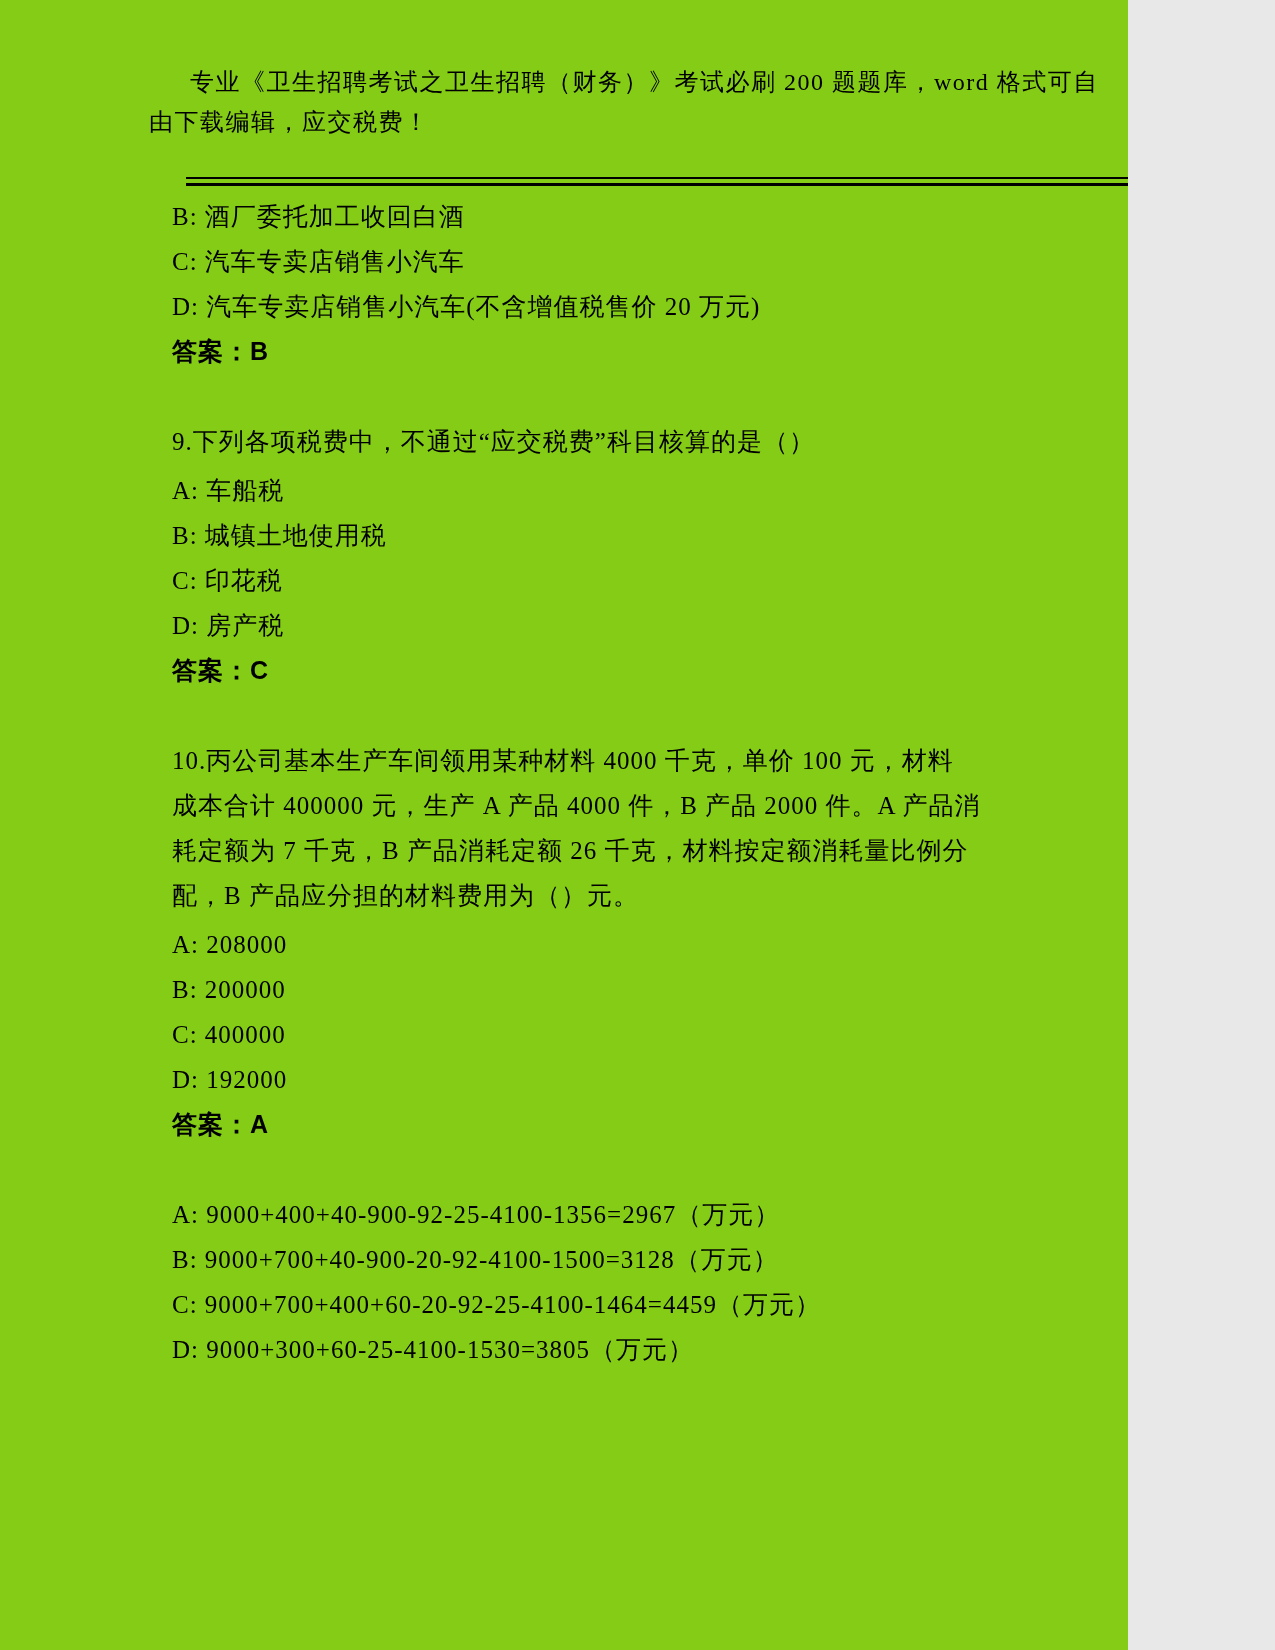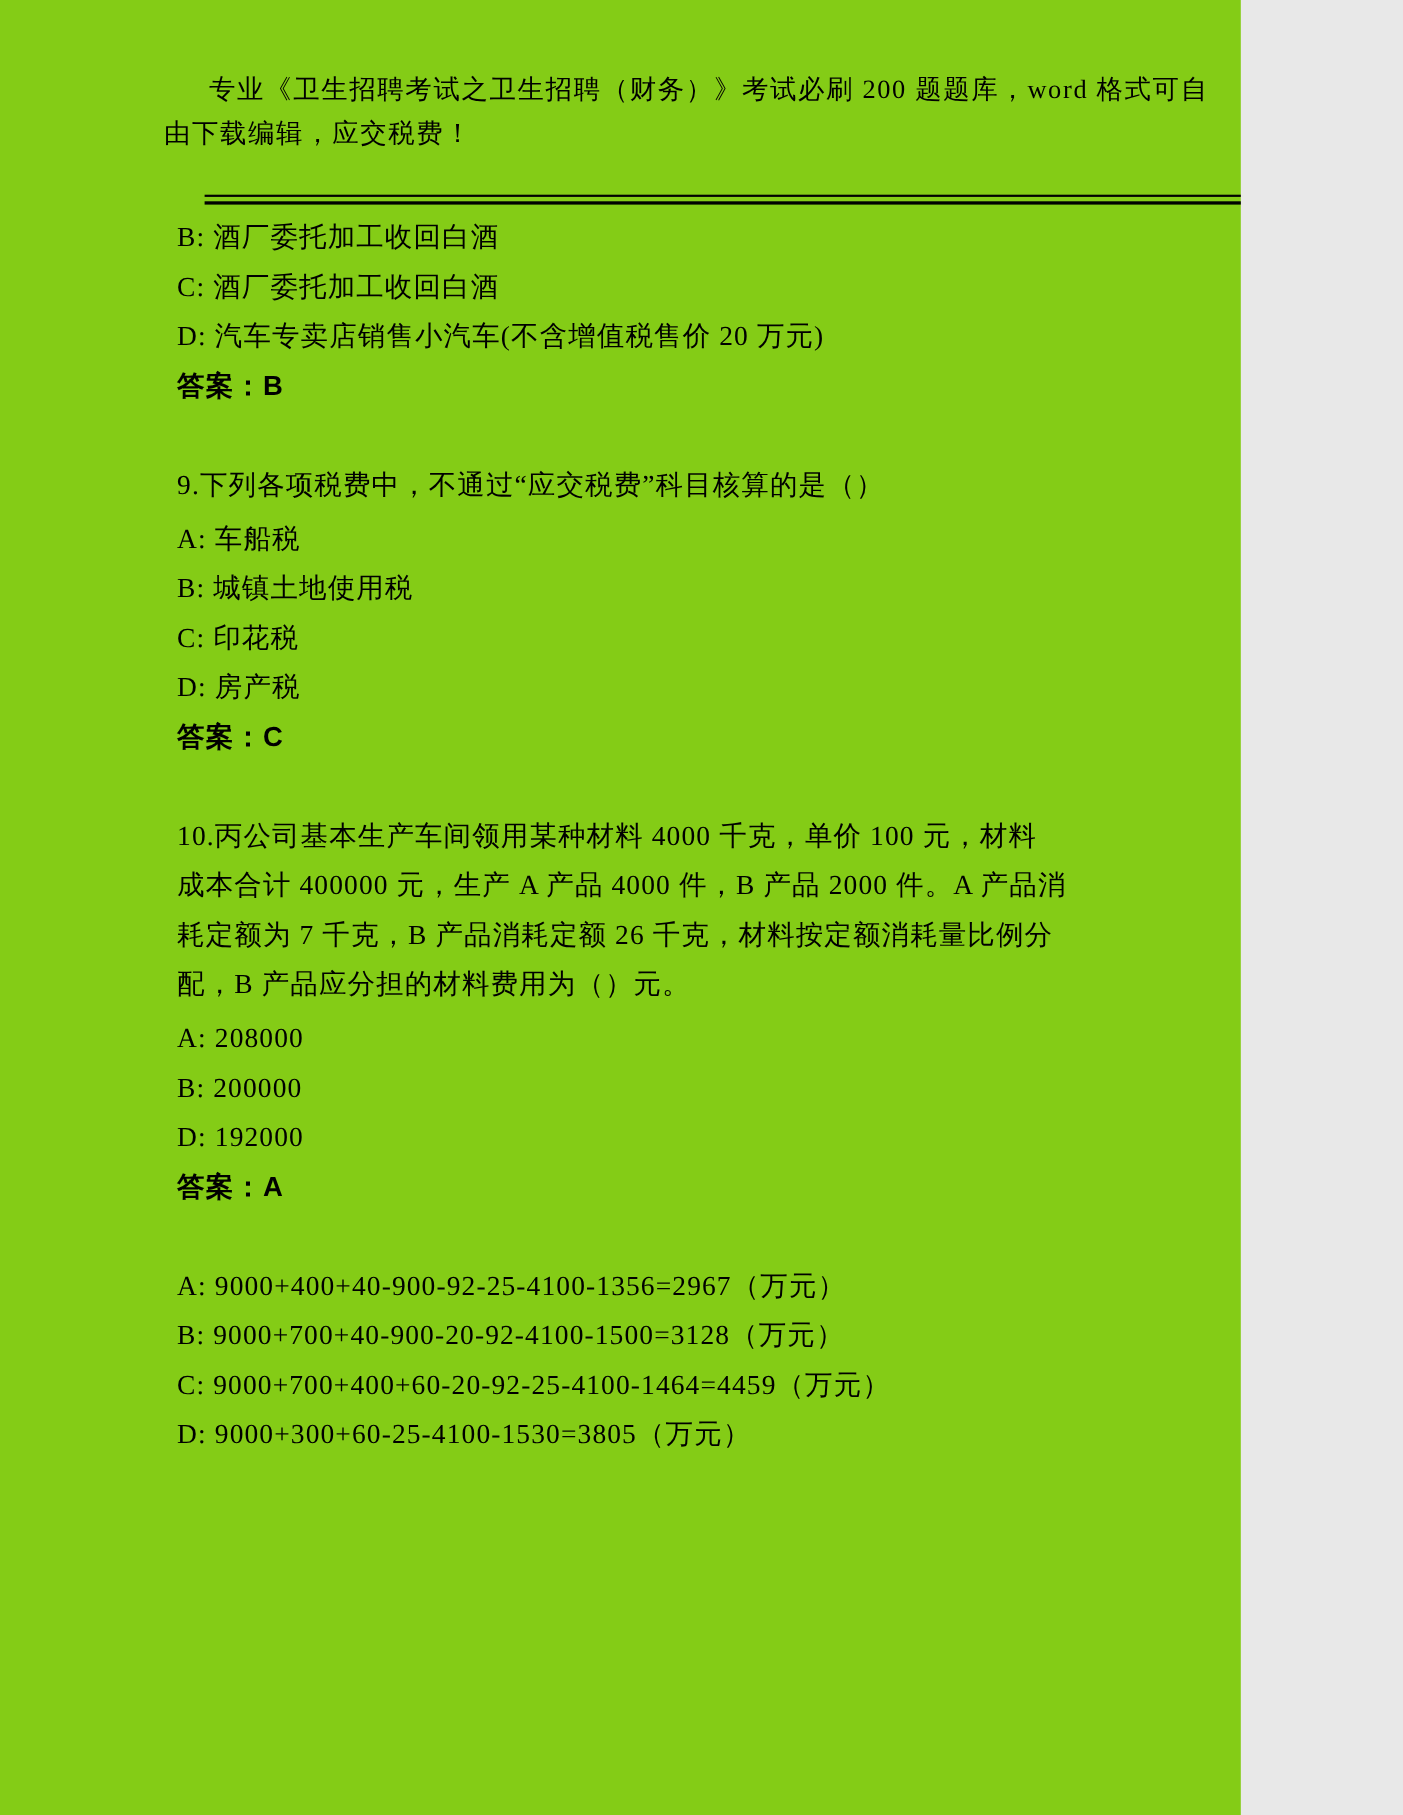--- a/index.html
+++ b/index.html
@@ -34,7 +34,7 @@
   }
   .body {
     position: absolute;
-    left: 161px;
+    left: 172px;
     top: 190px;
     width: 970px;
     font-family: "Liberation Serif", "DejaVu Serif", serif;

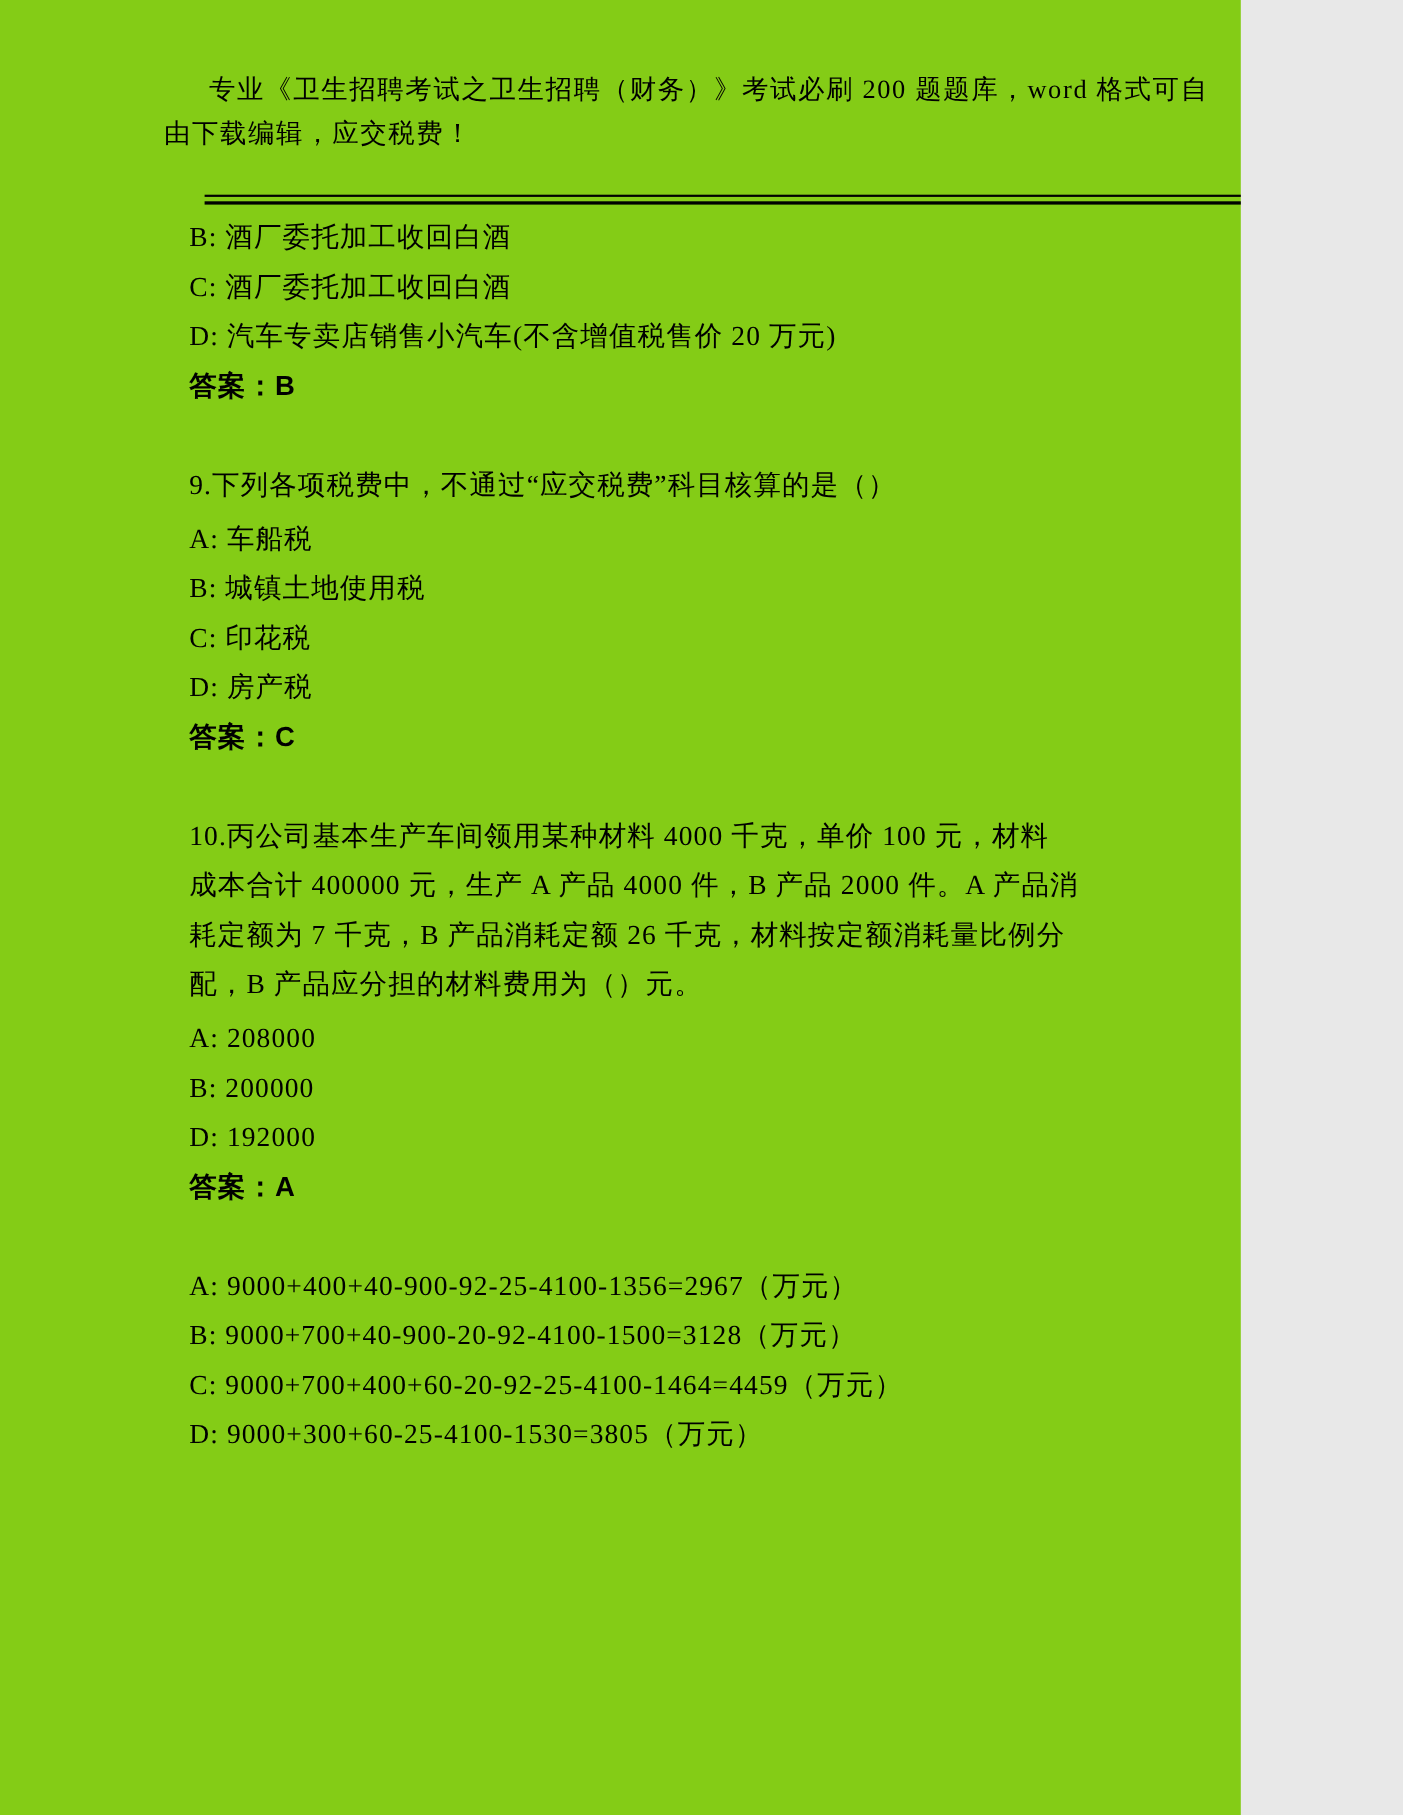--- a/index.html
+++ b/index.html
@@ -72,7 +72,7 @@
 
     <div class="options">
       <div class="line">B: 酒厂委托加工收回白酒</div>
-      <div class="line">C: 酒厂委托加工收回白酒</div>
+      <div class="line">C: 汽车专卖店销售小汽车</div>
       <div class="line">D: 汽车专卖店销售小汽车(不含增值税售价 20 万元)</div>
     </div>
     <div class="answer">答案：B</div>

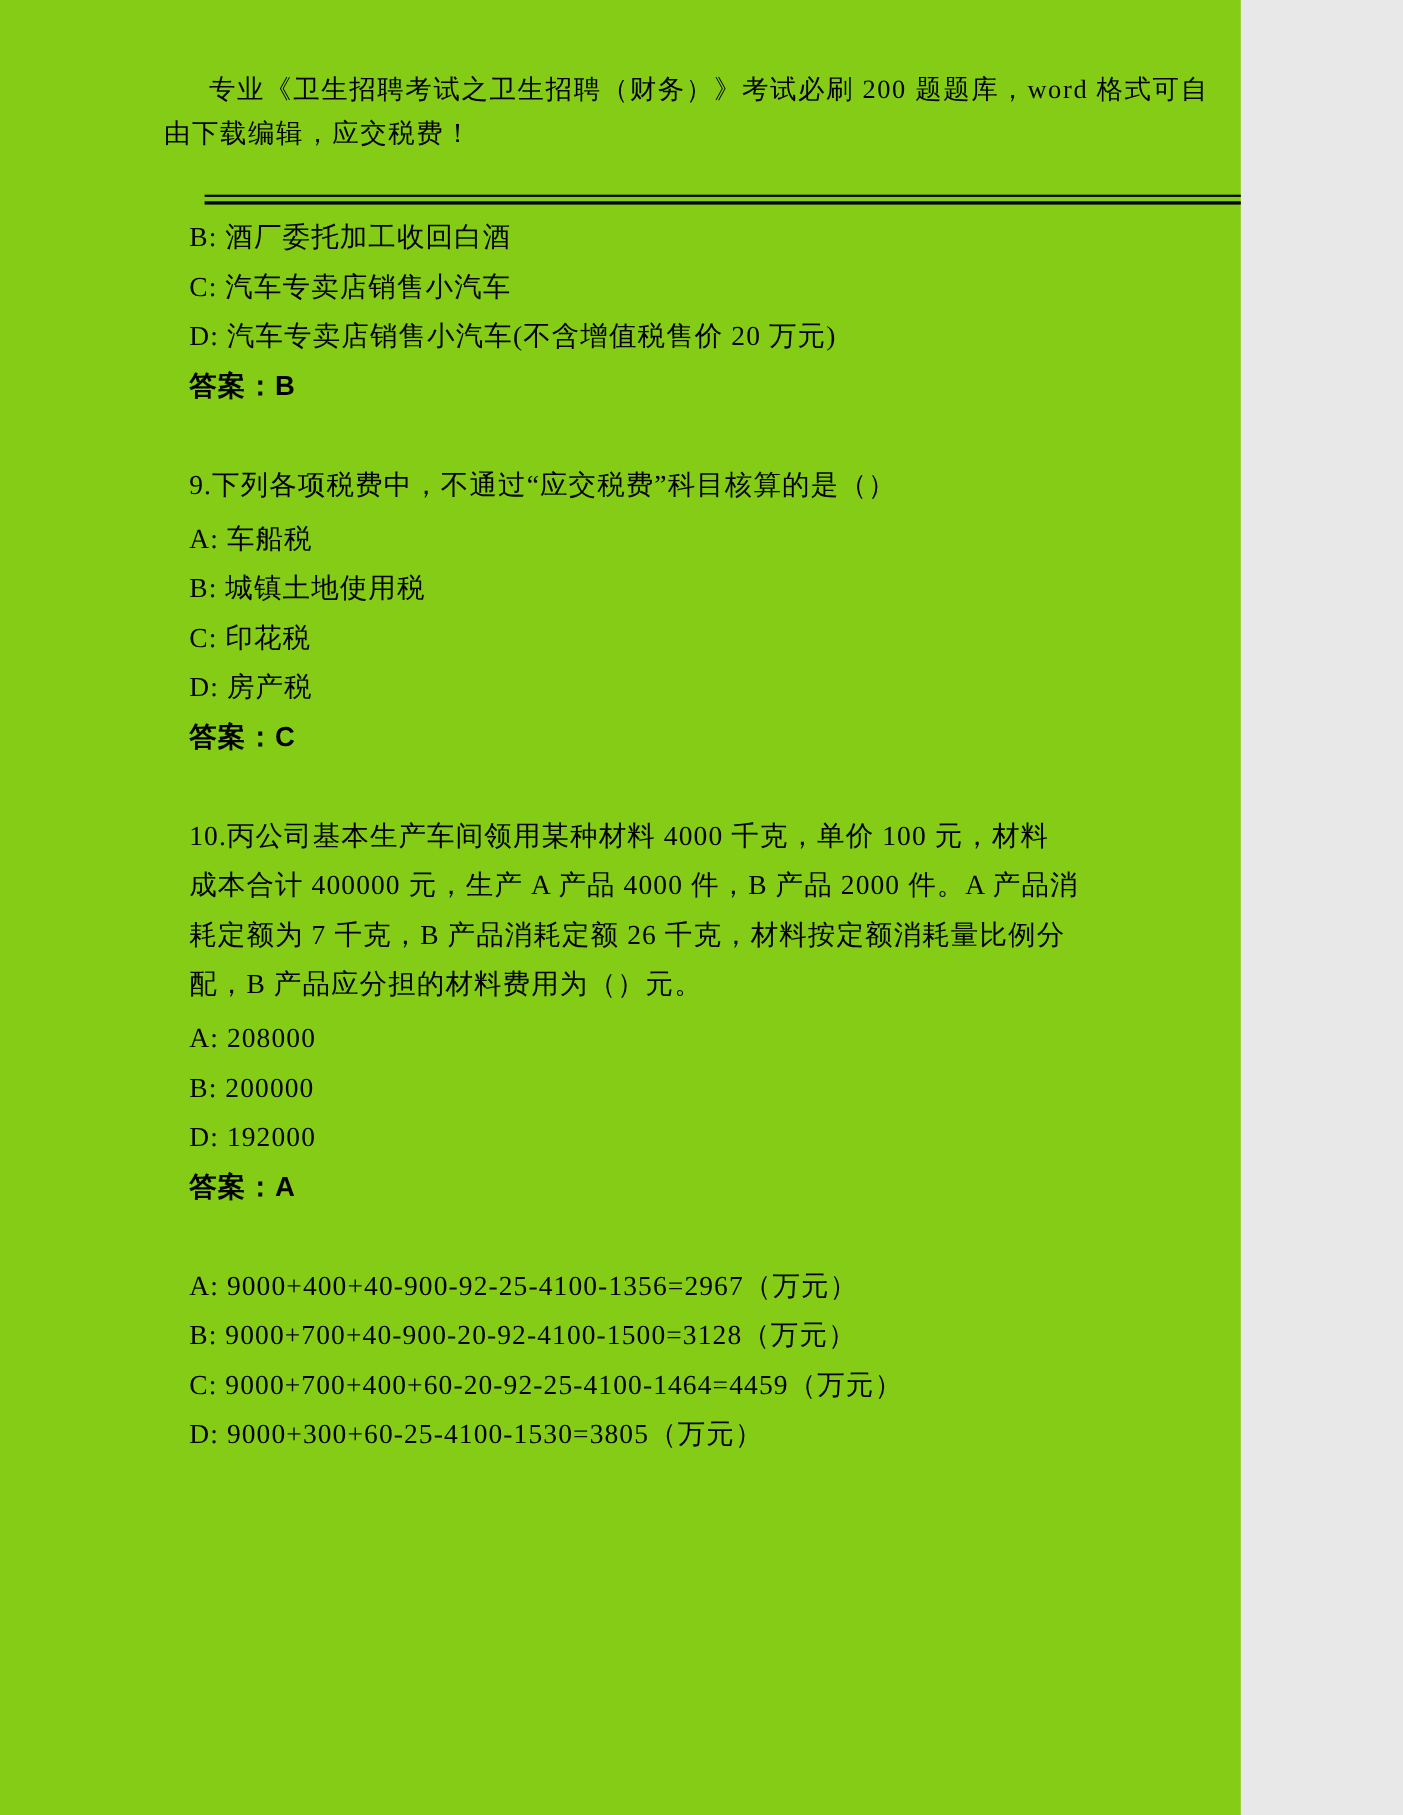--- a/index.html
+++ b/index.html
@@ -97,6 +97,7 @@
     <div class="options">
       <div class="line">A: 208000</div>
       <div class="line">B: 200000</div>
+      <div class="line">C: 400000</div>
       <div class="line">D: 192000</div>
     </div>
     <div class="answer">答案：A</div>

